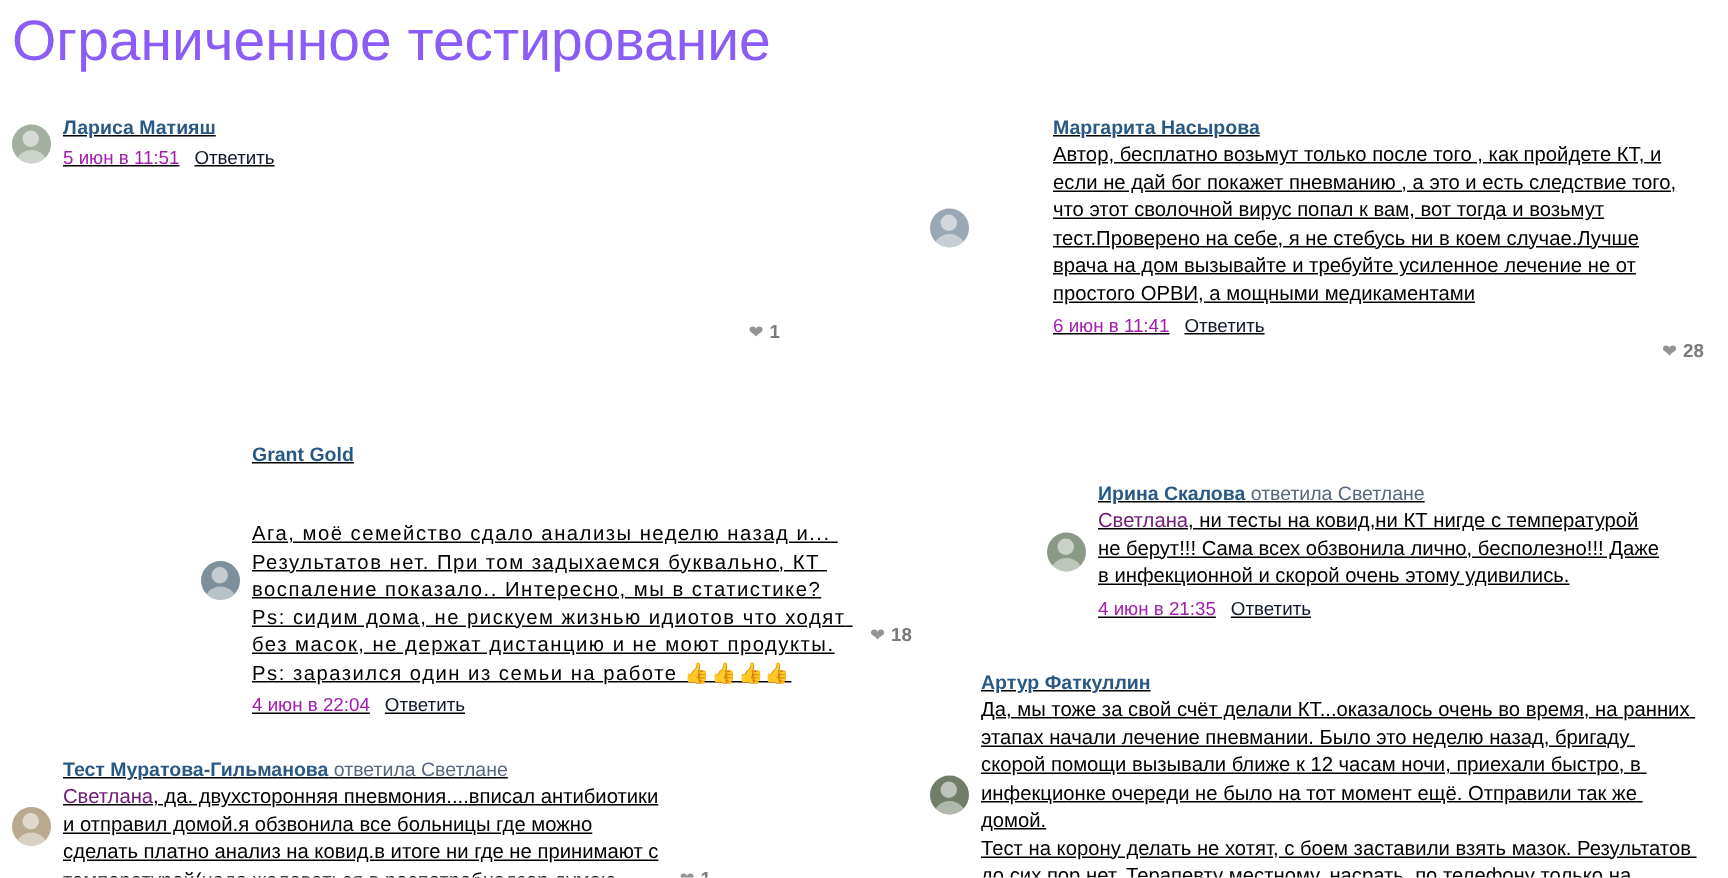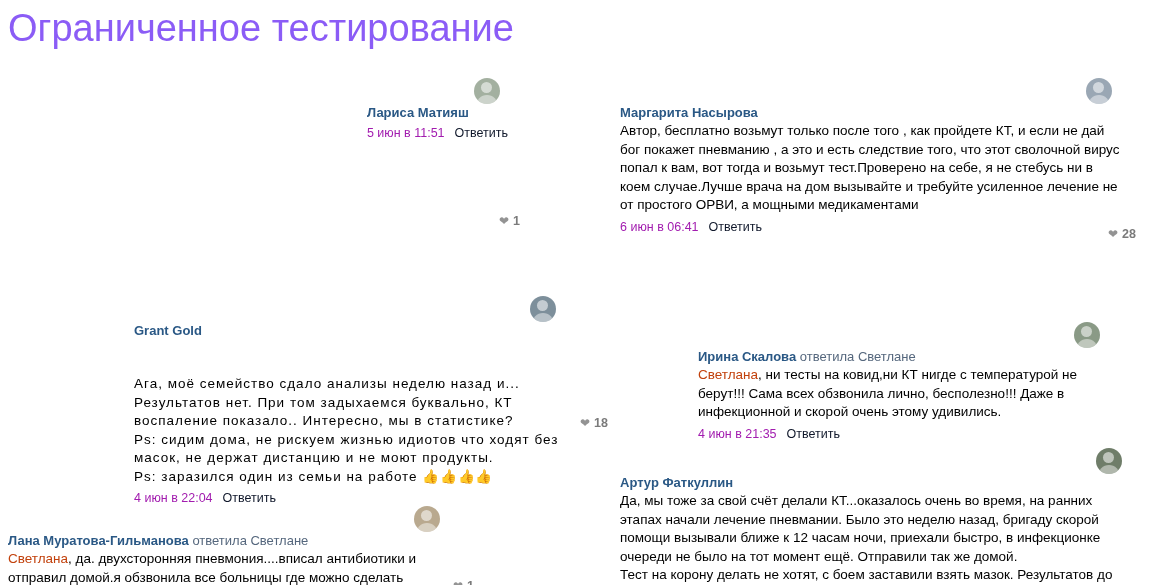--- a/index.html
+++ b/index.html
@@ -37,8 +37,9 @@
   .comment {
     position: absolute;
     display: flex;
-    flex-direction: column;
-    align-items: flex-end;
+    flex-direction: row;
+    align-items: center;
+    text-decoration: underline;
   }
   .avatar {
     width: 26px;

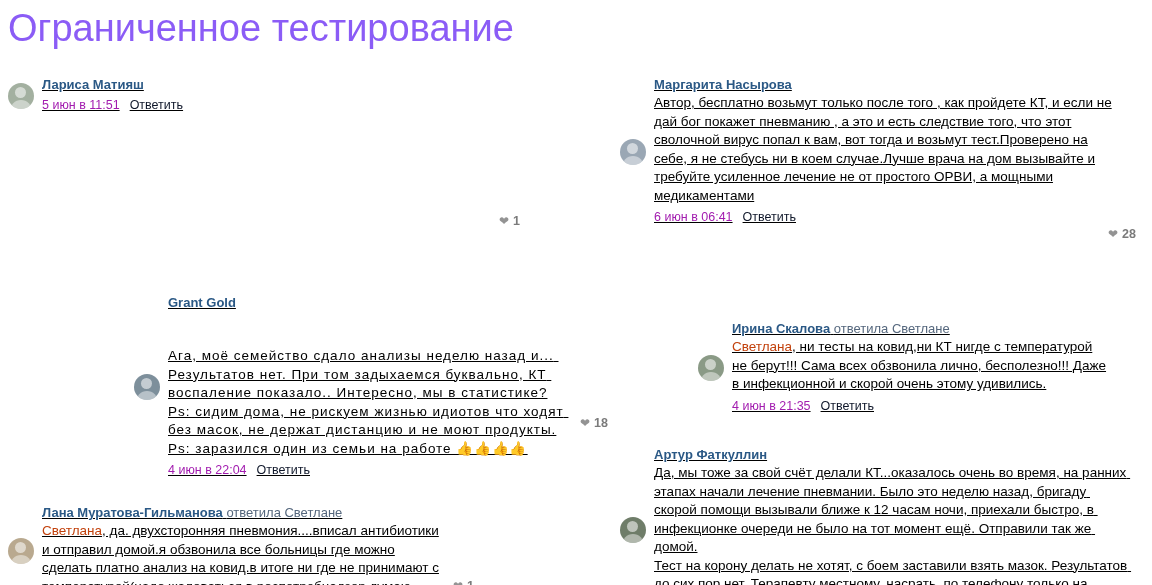--- a/index.html
+++ b/index.html
@@ -197,7 +197,7 @@
 
   <div class="col col-right">
 
-    <div class="comment" style="left:8px; top:22px; width:500px;">
+    <div class="comment" style="left:8px; top:22px; width:500px;gap:48px;">
       <div class="avatar av-d"></div>
       <div class="body">
         <div class="name-line">

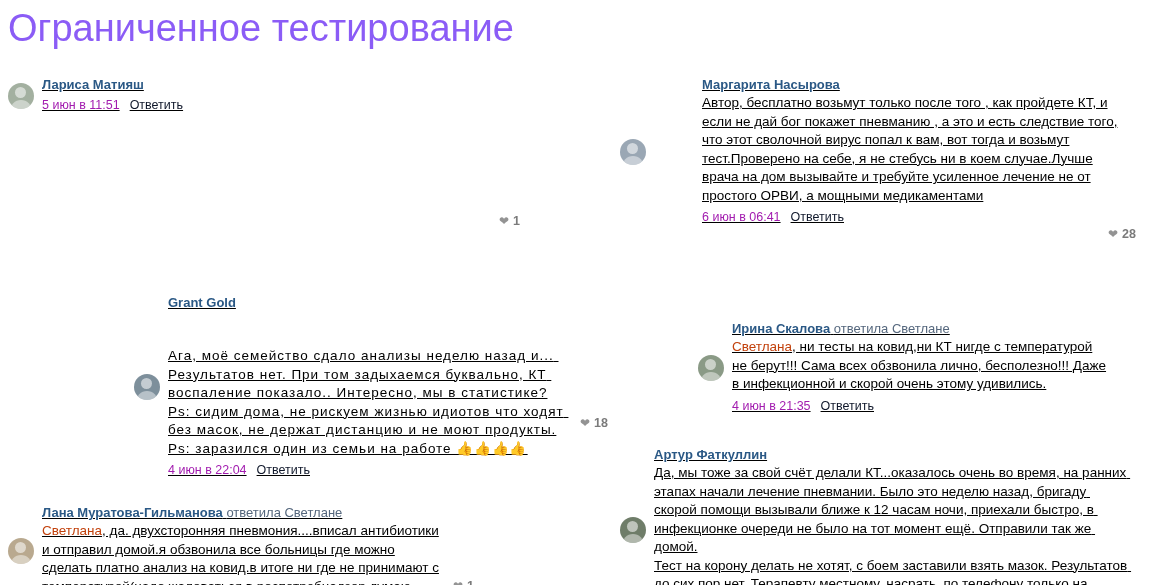--- a/index.html
+++ b/index.html
@@ -205,7 +205,7 @@
         </div>
         <div class="text">Автор, бесплатно возьмут только после того , как пройдете КТ, и если не дай бог покажет пневманию , а это и есть следствие того, что этот сволочной вирус попал к вам, вот тогда и возьмут тест.Проверено на себе, я не стебусь ни в коем случае.Лучше врача на дом вызывайте и требуйте усиленное лечение не от простого ОРВИ, а мощными медикаментами</div>
         <div class="meta">
-          <span class="date">6 июн в 06:41</span>
+          <span class="date">6 июн в 11:41</span>
           <span class="reply-link">Ответить</span>
         </div>
       </div>

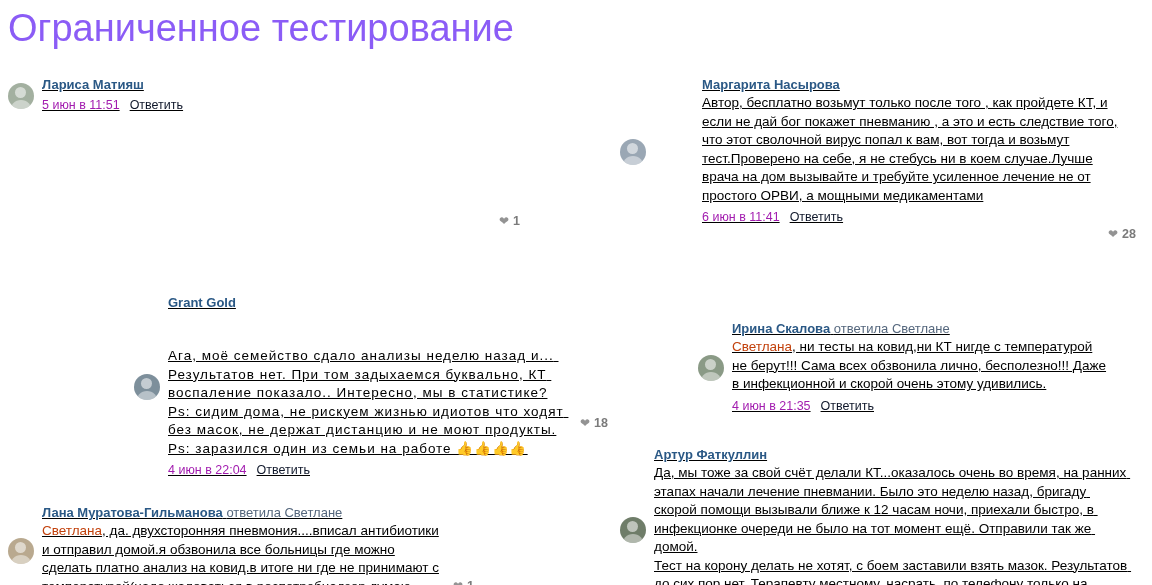--- a/index.html
+++ b/index.html
@@ -98,7 +98,7 @@
     color: #000000;
   }
   .text .mention {
-    color: #c2410c;
+    color: #701a75;
   }
   .meta {
     margin-top: 4px;

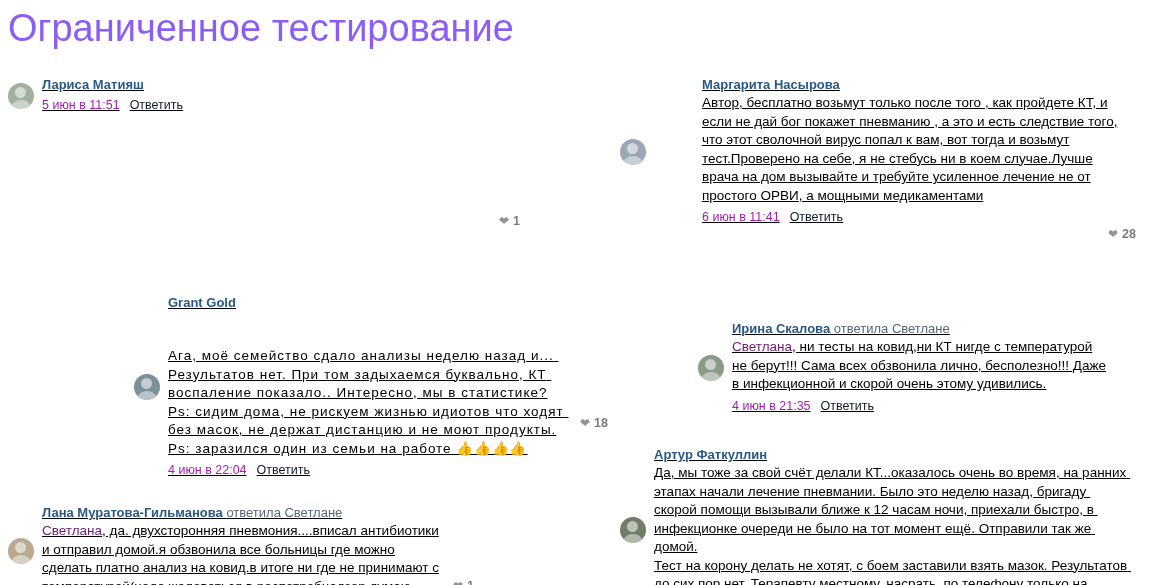--- a/index.html
+++ b/index.html
@@ -181,7 +181,7 @@
       <div class="avatar av-c"></div>
       <div class="body">
         <div class="name-line">
-          <span class="author">Лана Муратова-Гильманова</span>
+          <span class="author">Тест Муратова-Гильманова</span>
           <span class="reply-to">ответила Светлане</span>
         </div>
         <div class="text"><span class="mention">Светлана</span><span>, да. двухсторонняя пневмония....вписал антибиотики и отправил домой.я обзвонила все больницы где можно сделать платно анализ на ковид.в итоге ни где не принимают с температурой(надо жаловаться в роспотребнадзор думаю....</span></div>

